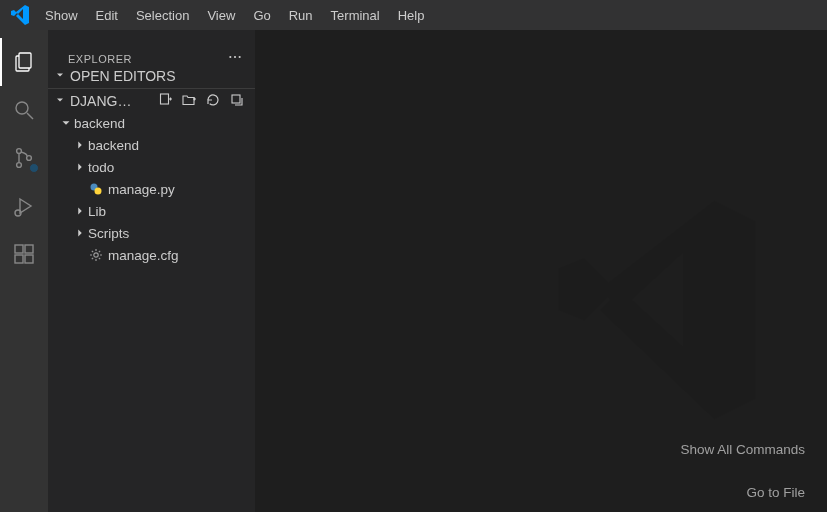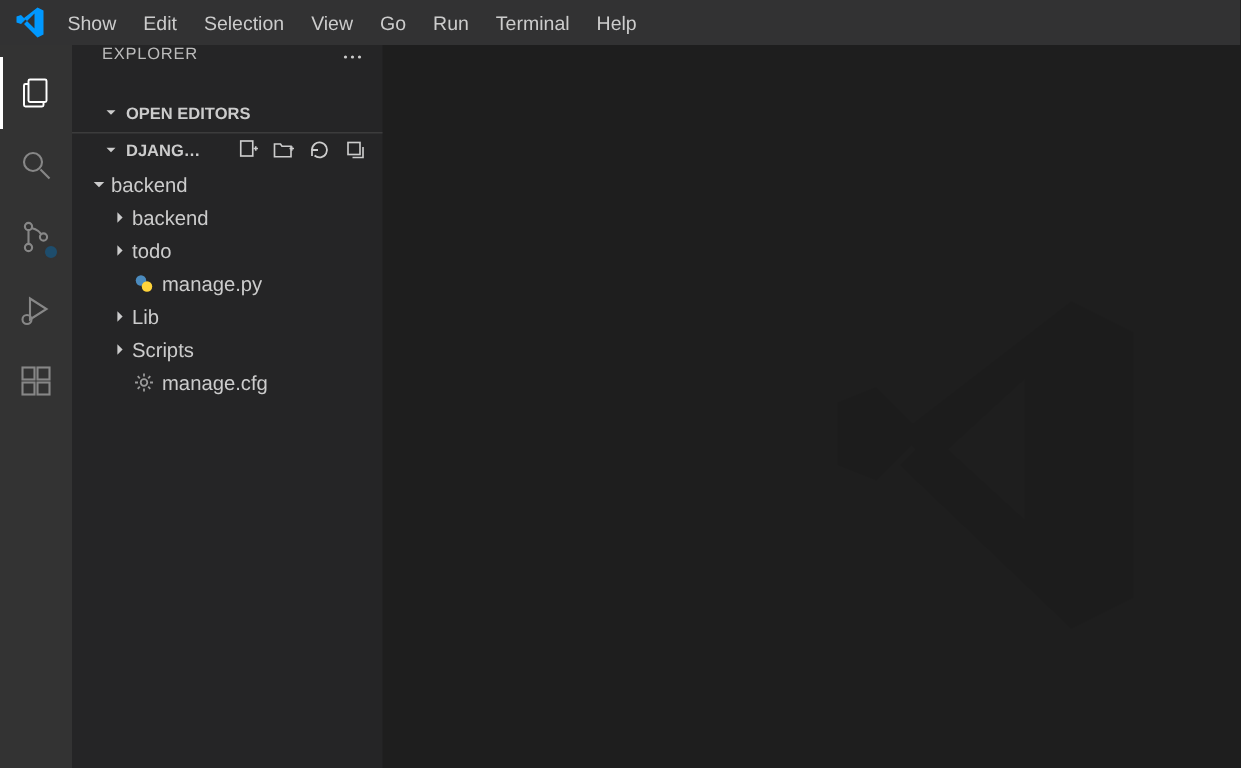--- a/index.html
+++ b/index.html
@@ -16,7 +16,7 @@
   .act-icon svg { width:24px; height:24px; }
   .act-inactive { opacity:0.55; }
   .sidebar { width:208px; background:#252526; display:flex; flex-direction:column; border-right:1px solid #1e1e1e;}
-  .sb-header { height:35px; display:flex; align-items:flex-start; justify-content:space-between; padding:0 12px 0 20px; color:#bbb; font-size:11px; letter-spacing:0.5px; }
+  .sb-header { height:35px; display:flex; align-items:flex-end; justify-content:space-between; padding:0 12px 0 20px; color:#bbb; font-size:11px; letter-spacing:0.5px; }
   .sb-header-actions { display:flex; gap:10px; }
   .section-head { height:22px; display:flex; align-items:center; padding:0 20px; color:#ccc; font-weight:700; font-size:11px; cursor:pointer; }
   .section-head .chev { margin-right:4px; }

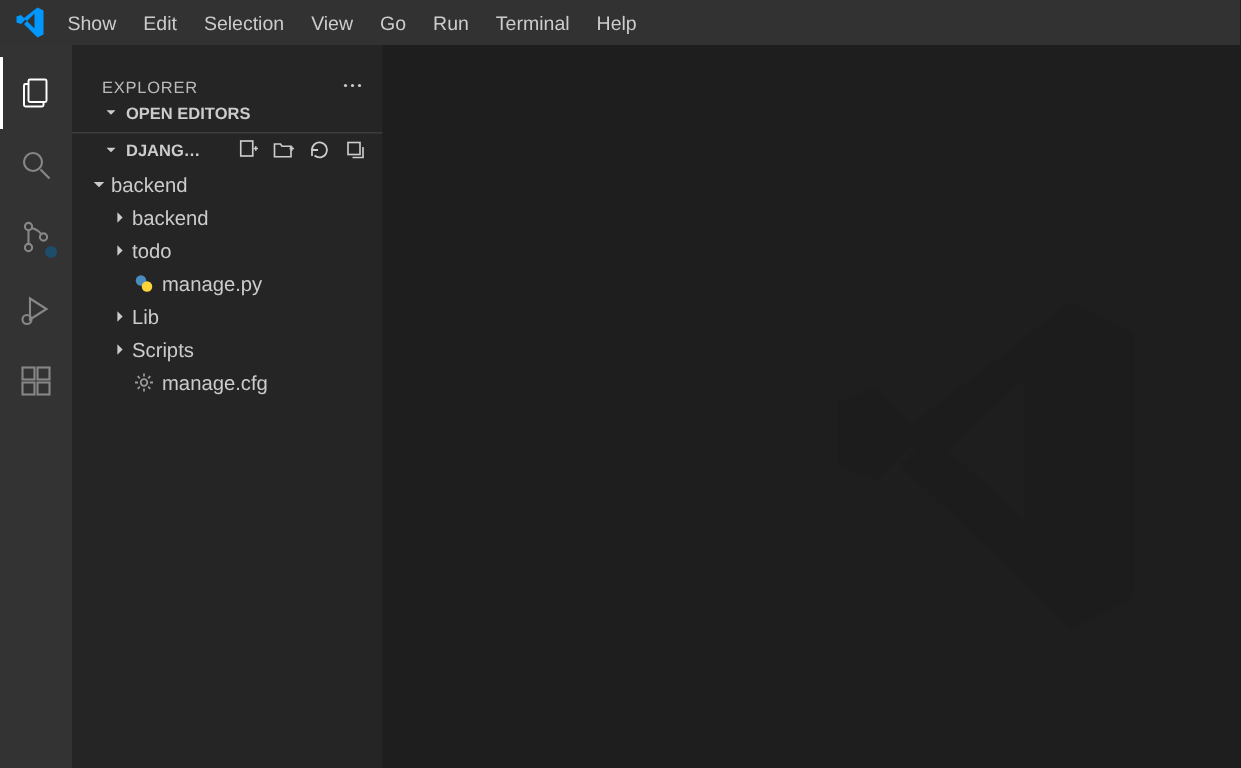--- a/index.html
+++ b/index.html
@@ -18,7 +18,7 @@
   .sidebar { width:208px; background:#252526; display:flex; flex-direction:column; border-right:1px solid #1e1e1e;}
   .sb-header { height:35px; display:flex; align-items:flex-end; justify-content:space-between; padding:0 12px 0 20px; color:#bbb; font-size:11px; letter-spacing:0.5px; }
   .sb-header-actions { display:flex; gap:10px; }
-  .section-head { height:22px; display:flex; align-items:center; padding:0 20px; color:#ccc; font-weight:700; font-size:11px; cursor:pointer; }
+  .section-head { height:22px; display:flex; align-items:center; padding:0 6px; color:#ccc; font-weight:400; font-size:14px; cursor:pointer; }
   .section-head .chev { margin-right:4px; }
   .section-head.folder { justify-content:space-between; padding-right:10px;}
   .section-head.folder .left { display:flex; align-items:center; overflow:hidden;}

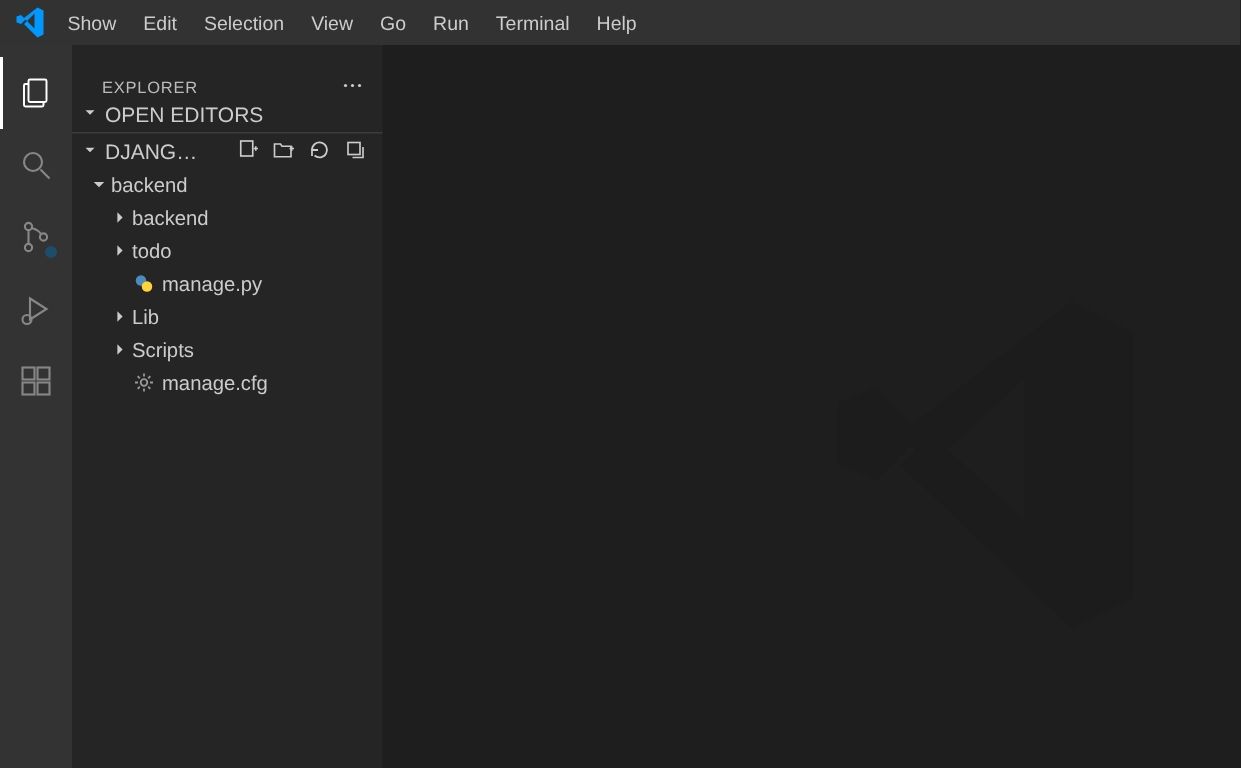--- a/index.html
+++ b/index.html
@@ -229,6 +229,10 @@
           <path fill="#000" d="M72 8l16 8v68l-16 8L28 50l8-8 24 22V28L36 50l-8-8L72 8zM12 34l10-4 12 12-12 12-10-4V34z"></path>
         </svg>
     </div>
+    <div class="hints">
+      <div class="hint-row">Show All Commands</div>
+      <div class="hint-row">Go to File</div>
+    </div>
   </div>
 </div>
 

